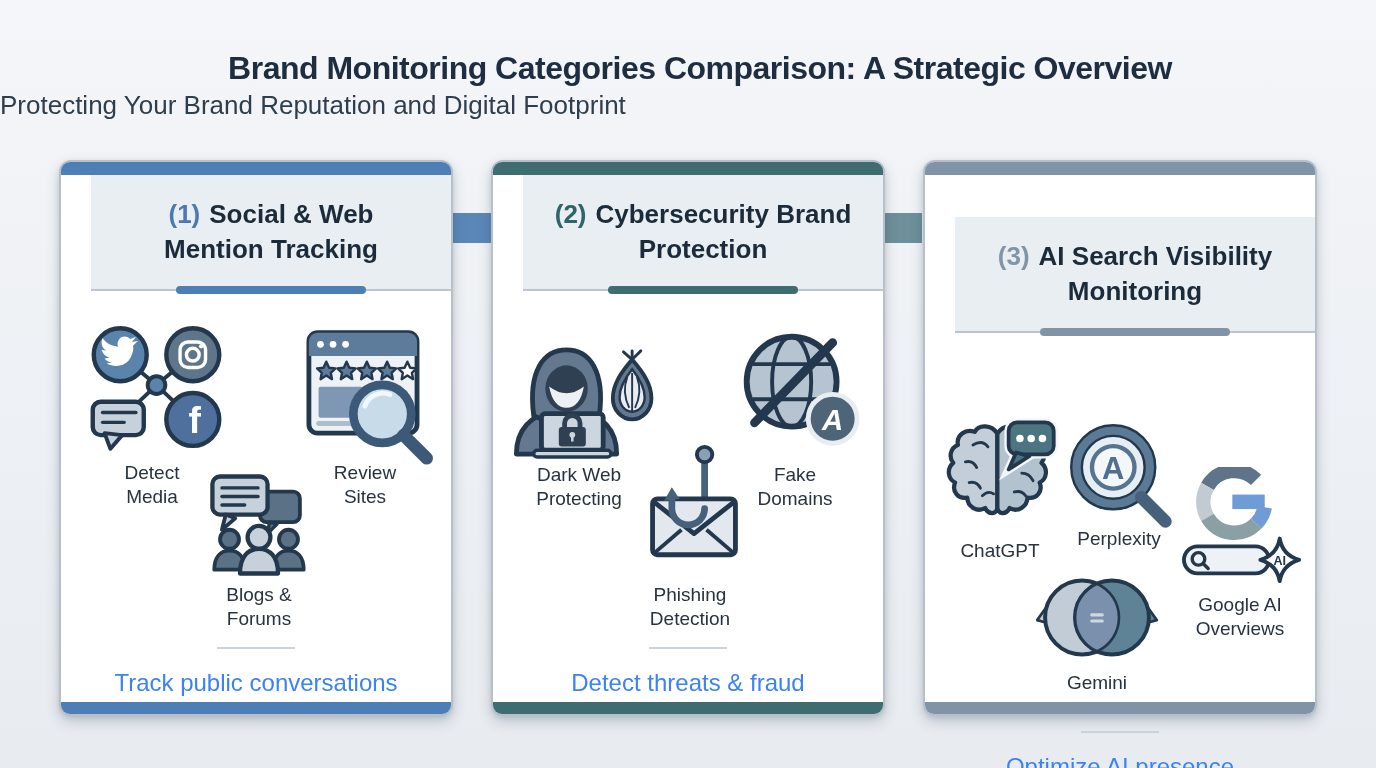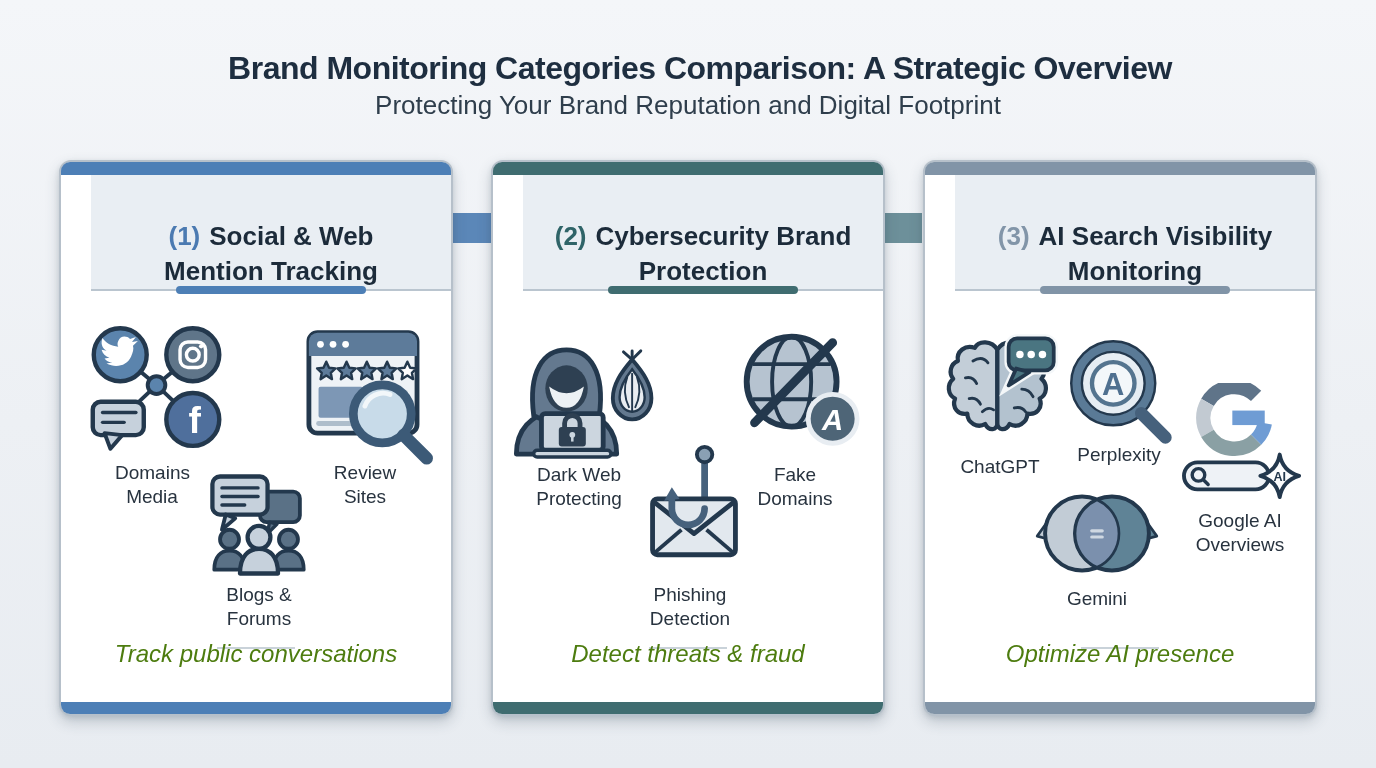--- a/index.html
+++ b/index.html
@@ -8,7 +8,7 @@
          background:linear-gradient(180deg,#f4f6f9 0%,#edf0f4 55%,#e8ecf1 100%);}
   .page-title{position:absolute;top:38px;left:0;width:100%;text-align:center;
               font-size:32px;font-weight:bold;color:#1e2e40;letter-spacing:-.5px;margin:12px;}
-  .page-subtitle{position:absolute;top:90px;left:0;width:100%;text-align:center;
+  .page-subtitle{position:absolute;top:90px;left:0;width:100%;text-align:left;
               font-size:26px;font-weight:400;color:#2f3e4c;}
   .connector{position:absolute;top:213px;height:30px;width:38px;}
   .connector.c1{left:453px;} .connector.c2{left:884px;}

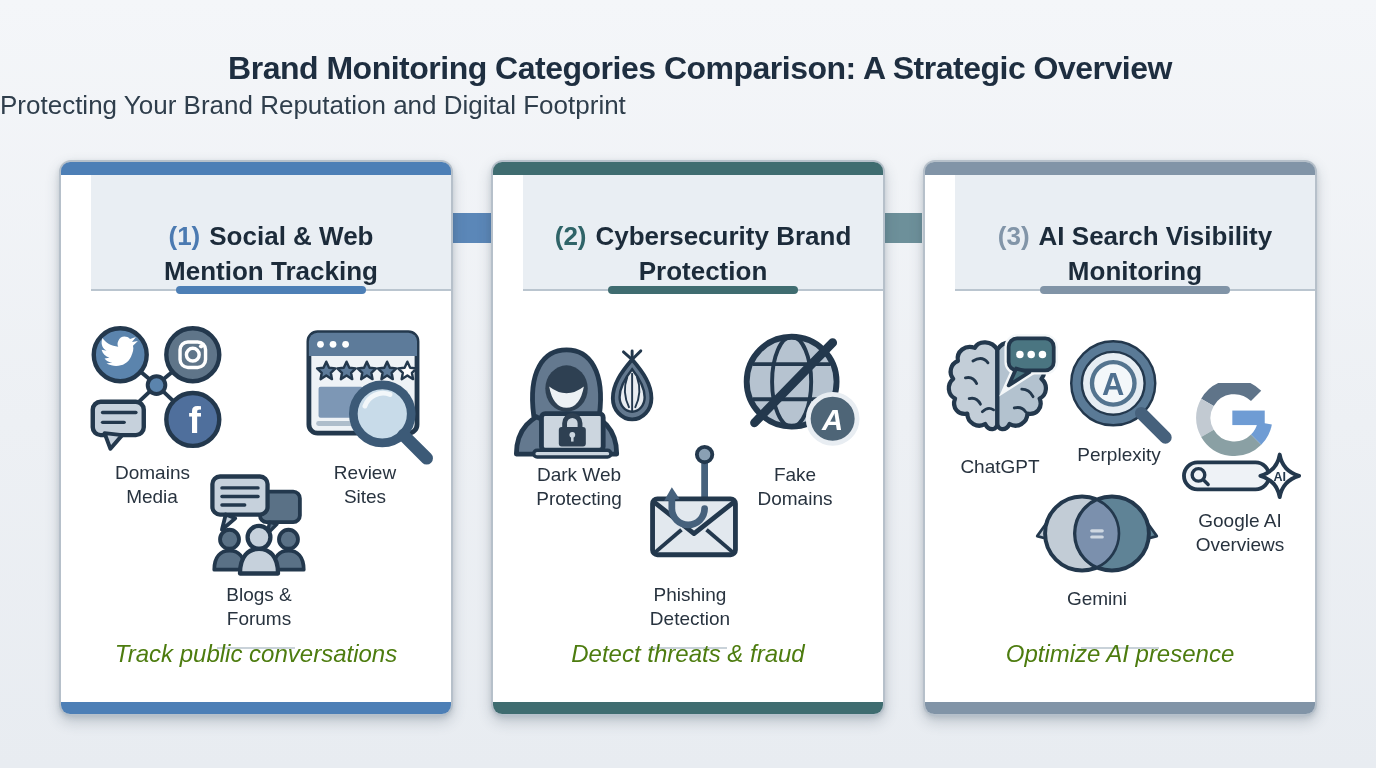--- a/index.html
+++ b/index.html
@@ -19,7 +19,7 @@
   .card1{left:59px;} .card2{left:491px;} .card3{left:923px;}
   .topbar{height:13px;background:var(--accent);border-radius:9px 9px 0 0;flex:none;}
   .card-header{position:relative;height:114px;background:#e9eef3;
-        border-bottom:2px solid #bac5cf;display:flex;align-items:flex-end;justify-content:center;flex:none;margin-left:30px;}
+        border-bottom:2px solid #bac5cf;display:flex;align-items:center;justify-content:center;flex:none;margin-left:30px;}
   .card-title{font-size:26px;font-weight:bold;color:#1c2b3a;text-align:center;
         line-height:1.35;max-width:302px;}
   .card-number{color:var(--num-color);margin-right:9px;}

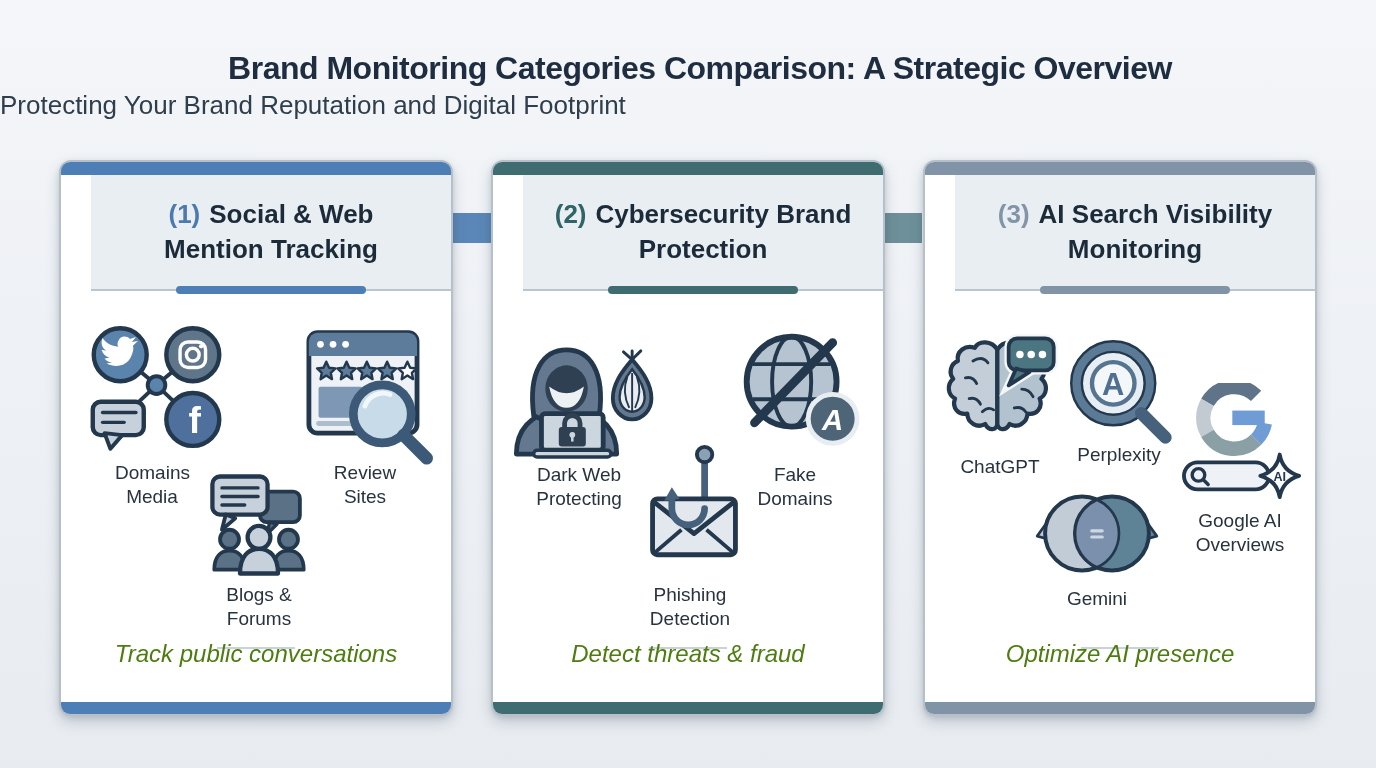--- a/index.html
+++ b/index.html
@@ -16,7 +16,7 @@
         border:2px solid #b6c0ca;border-radius:12px;box-sizing:border-box;
         box-shadow:0 6px 14px rgba(44,62,80,.22),0 2px 5px rgba(44,62,80,.12);
         display:flex;flex-direction:column;}
-  .card1{left:59px;} .card2{left:491px;} .card3{left:923px;}
+  .card1{left:59px;} .card2{left:491px;} .card3{left:923px;gap:42px;}
   .topbar{height:13px;background:var(--accent);border-radius:9px 9px 0 0;flex:none;}
   .card-header{position:relative;height:114px;background:#e9eef3;
         border-bottom:2px solid #bac5cf;display:flex;align-items:center;justify-content:center;flex:none;margin-left:30px;}

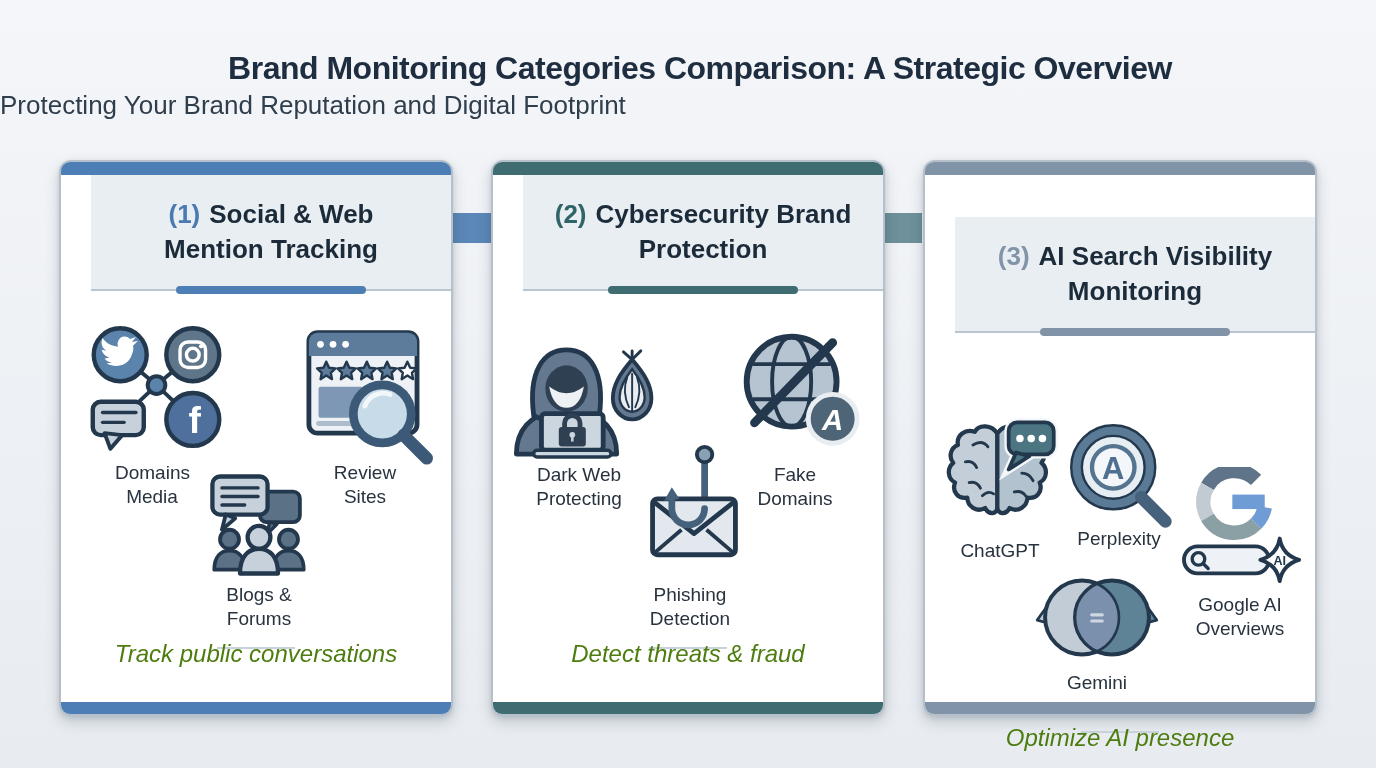--- a/index.html
+++ b/index.html
@@ -139,7 +139,7 @@
         </svg>
       </div>
 
-      <div class="item-label l1">Domains Media</div>
+      <div class="item-label l1">Detect Media</div>
       <div class="item-label l2">Review Sites</div>
       <div class="item-label l3">Blogs &amp; Forums</div>
 

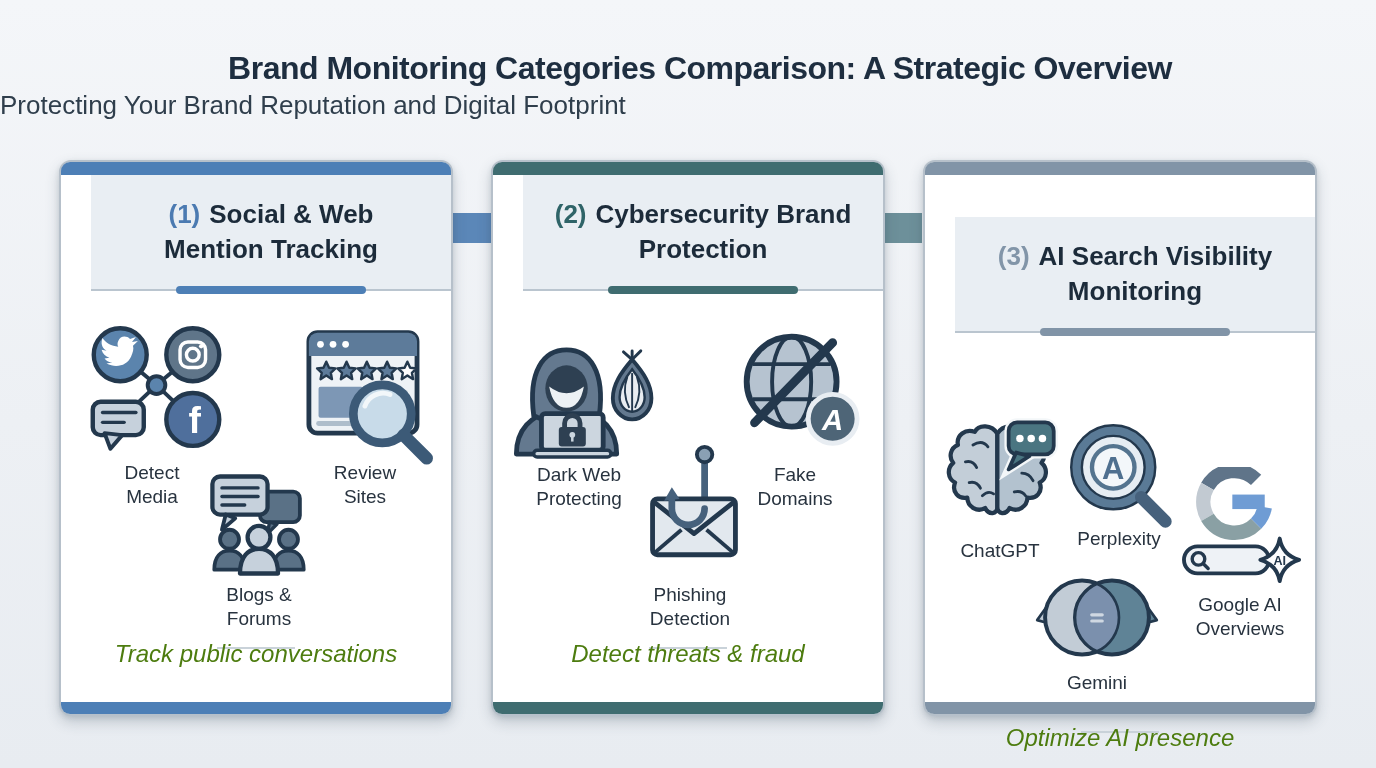--- a/index.html
+++ b/index.html
@@ -31,8 +31,8 @@
         font-size:19px;color:#28333f;line-height:1.28;}
   .divider{position:absolute;top:356px;left:50%;transform:translateX(-50%);
         width:78px;height:2px;background:#c9d2d9;}
-  .card-footer{position:absolute;top:349px;left:0;width:100%;text-align:center;
-        font-size:24px;color:#4d7c0f;font-style:italic;}
+  .card-footer{position:absolute;top:378px;left:0;width:100%;text-align:center;
+        font-size:24px;color:#3b82f6;}
   .bottombar{height:12px;background:var(--accent);border-radius:0 0 9px 9px;flex:none;}
 
   .card1 .i1{left:20px;top:30px;}   .card1 .i2{left:240px;top:34px;}  .card1 .i3{left:136px;top:176px;}

